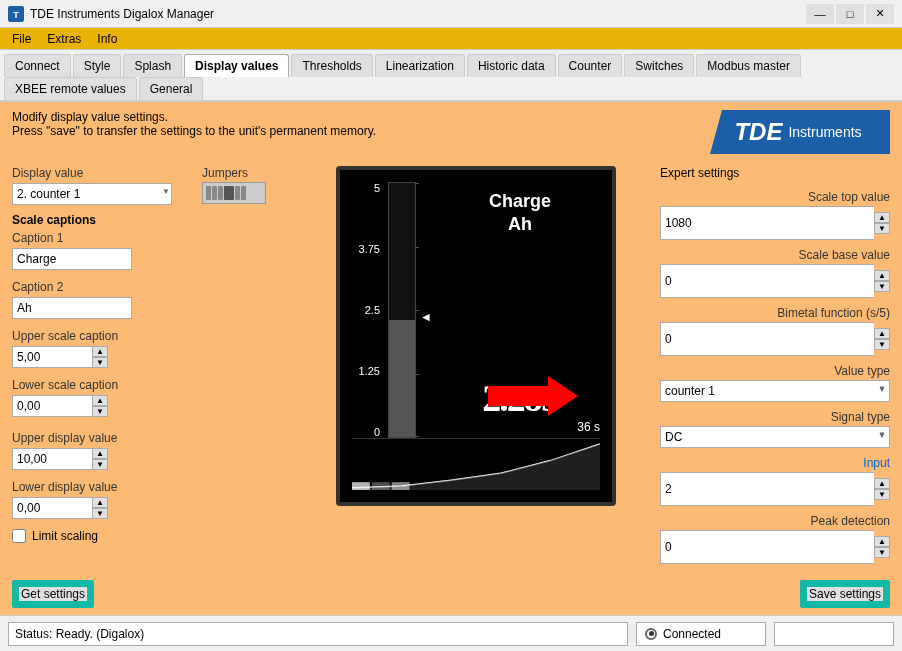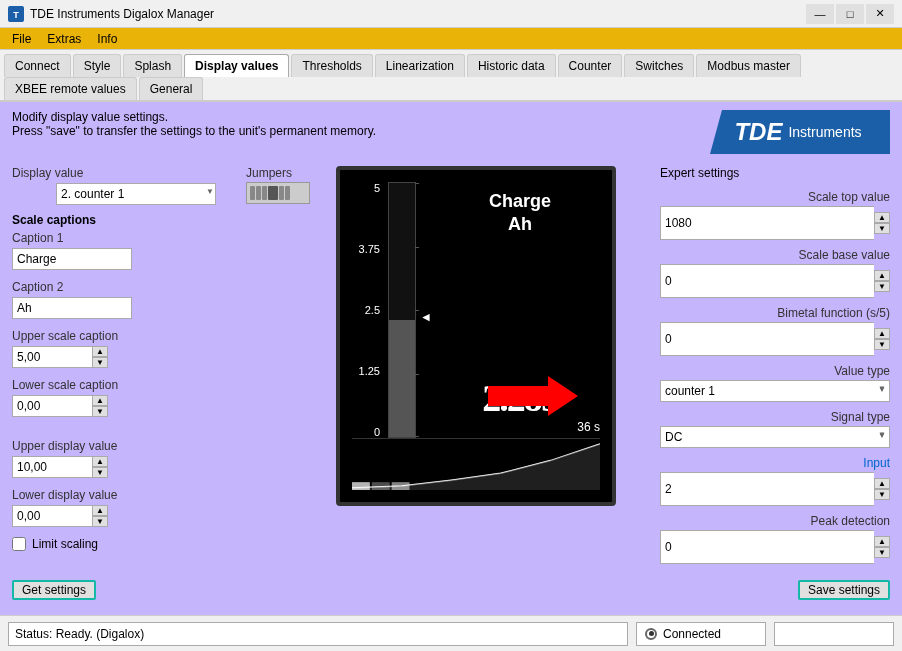--- a/index.html
+++ b/index.html
@@ -62,7 +62,7 @@
 
     
     .main {
-      background: #c4b5fd;
+      background: #fdba74;
       padding: 8px 12px;
       display: flex;
       flex-direction: column;

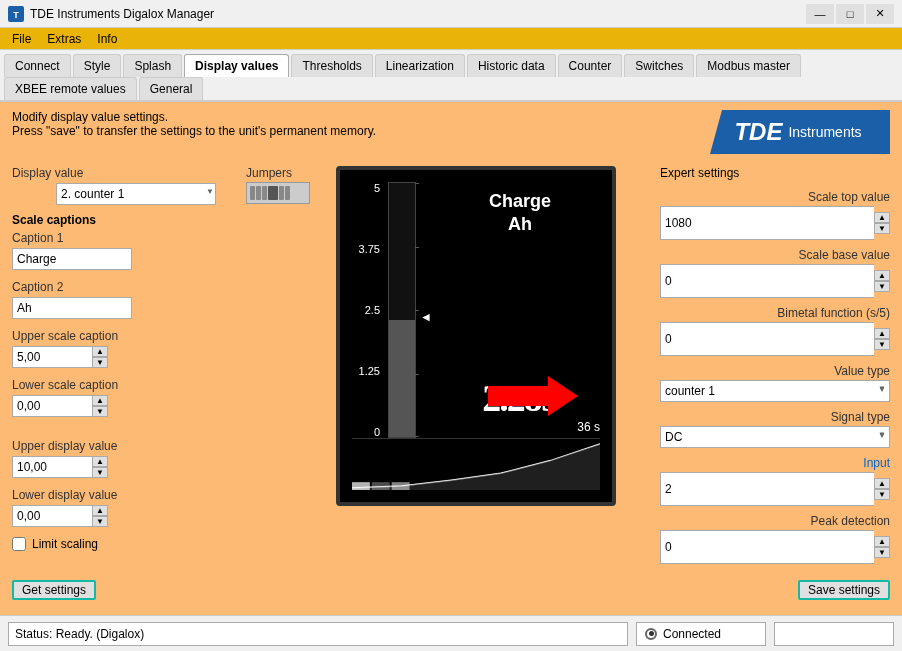--- a/index.html
+++ b/index.html
@@ -82,7 +82,7 @@
     .field-group { margin-bottom: 10px; }
     .field-label { font-size: 12px; color: #333; margin-bottom: 3px; }
     
-    .dropdown-wrapper { display: flex; align-items: center; gap: 6px; margin-left: 44px; }
+    .dropdown-wrapper { display: flex; align-items: center; gap: 6px; }
     .dropdown {
       width: 160px; height: 22px; border: 1px solid #aaa;
       background: white; font-size: 12px; padding: 0 4px;

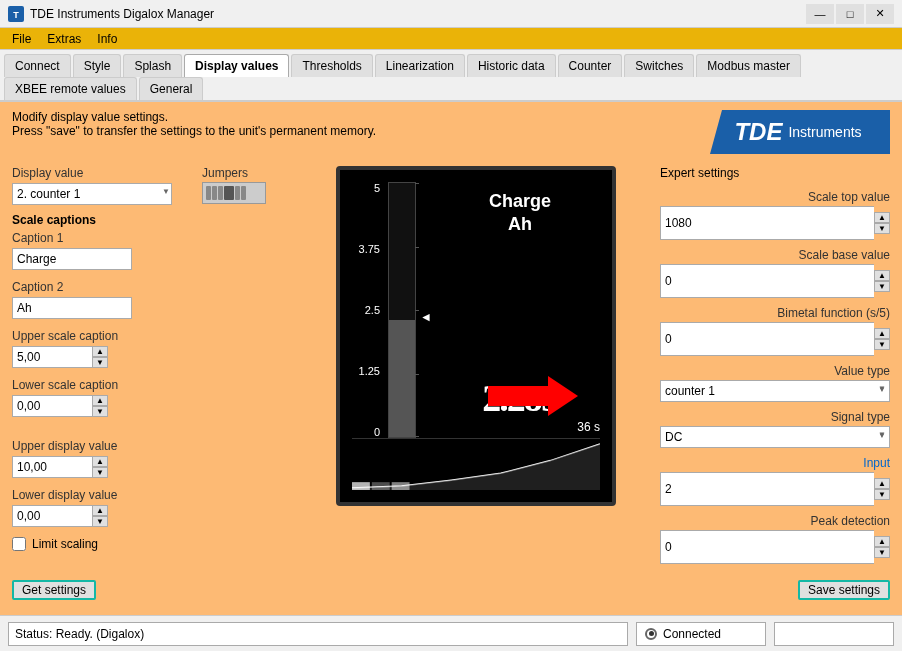--- a/index.html
+++ b/index.html
@@ -326,7 +326,7 @@
         </div>
       </div>
 
-      <div class="field-group" style="margin-top:22px;">
+      <div class="field-group" style="margin-top:14px;">
         <div class="field-label">Upper display value</div>
         <div class="spinner-wrapper">
           <input type="text" class="spinner-input" value="10,00" style="">

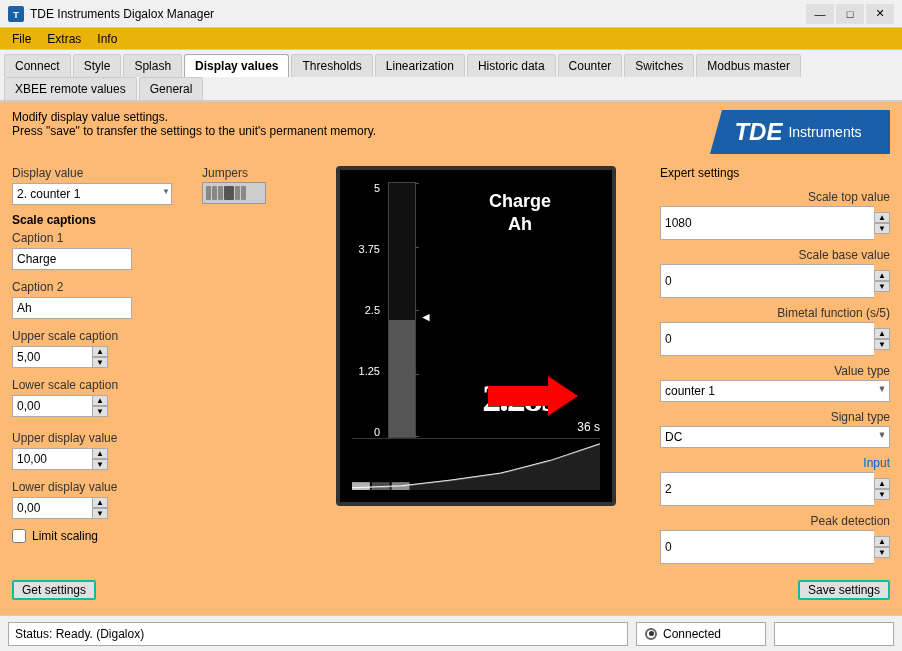--- a/index.html
+++ b/index.html
@@ -204,7 +204,7 @@
 
     
     .btn {
-      height: 20px; padding: 0 8px; border: 2px solid #14b8a6;
+      height: 28px; padding: 0 2px; border: 7px solid #14b8a6;
       background: #e0e0e0; font-size: 12px; cursor: pointer;
       border-radius: 2px;
     }

